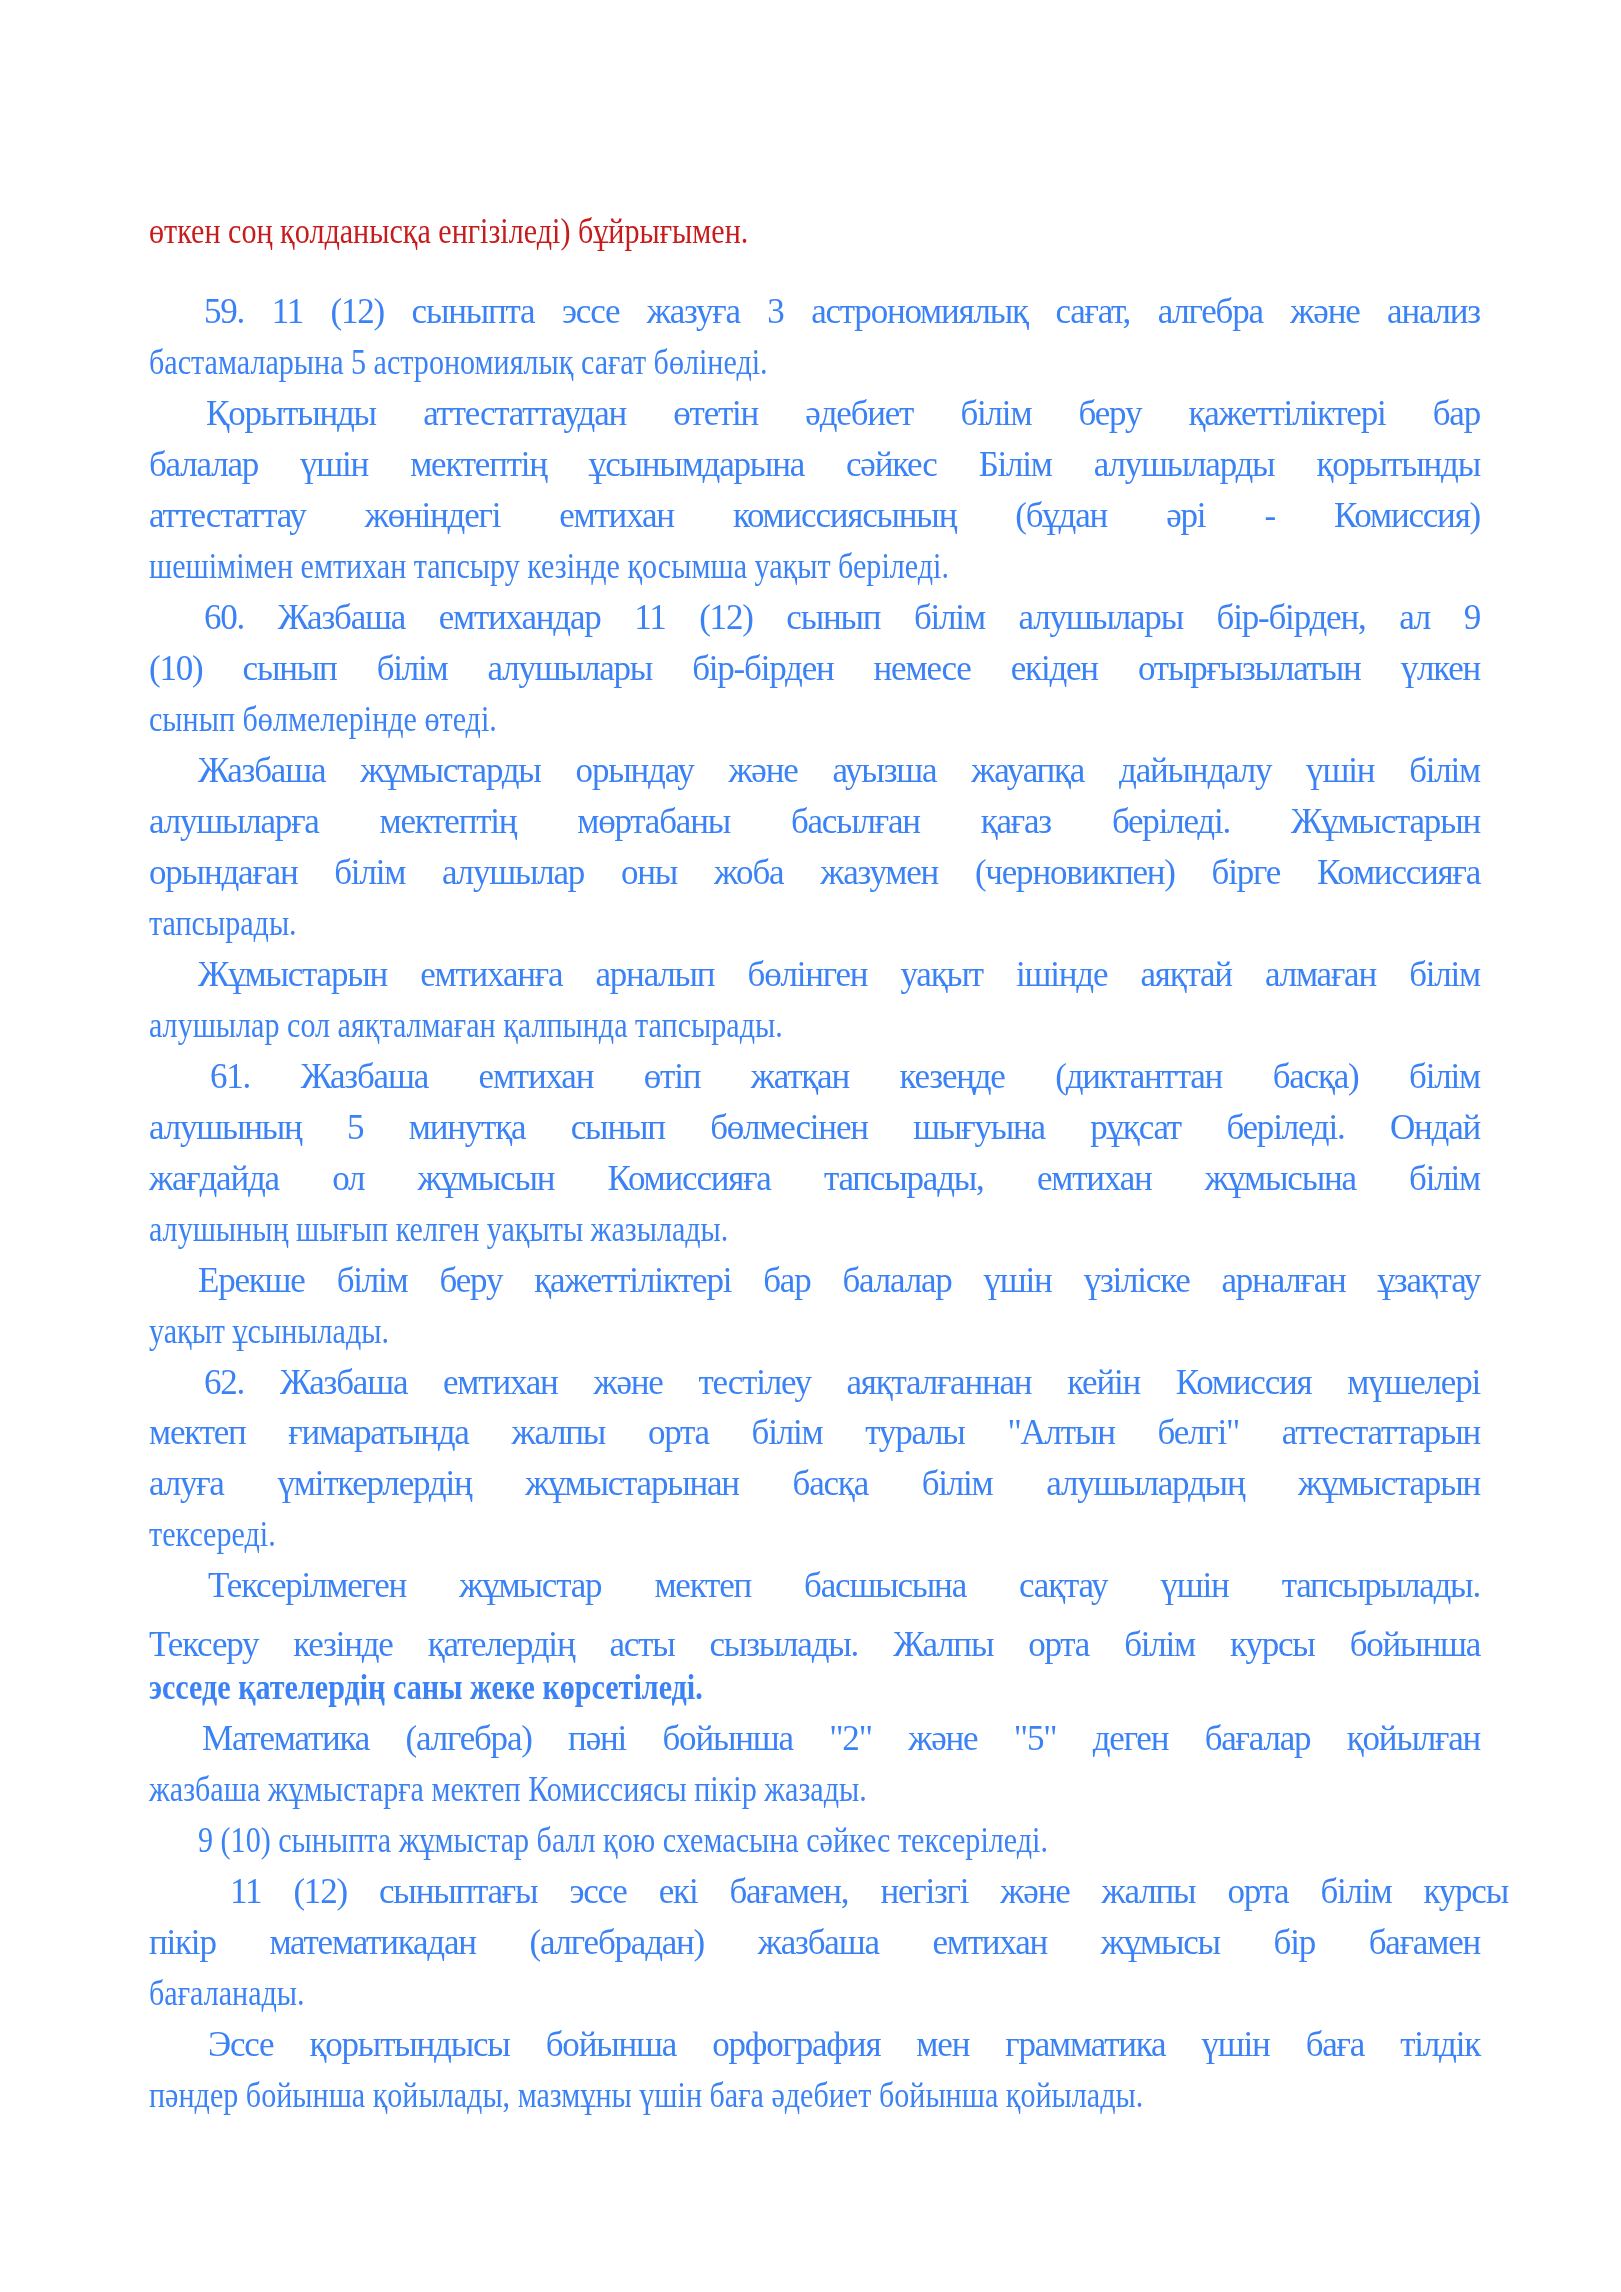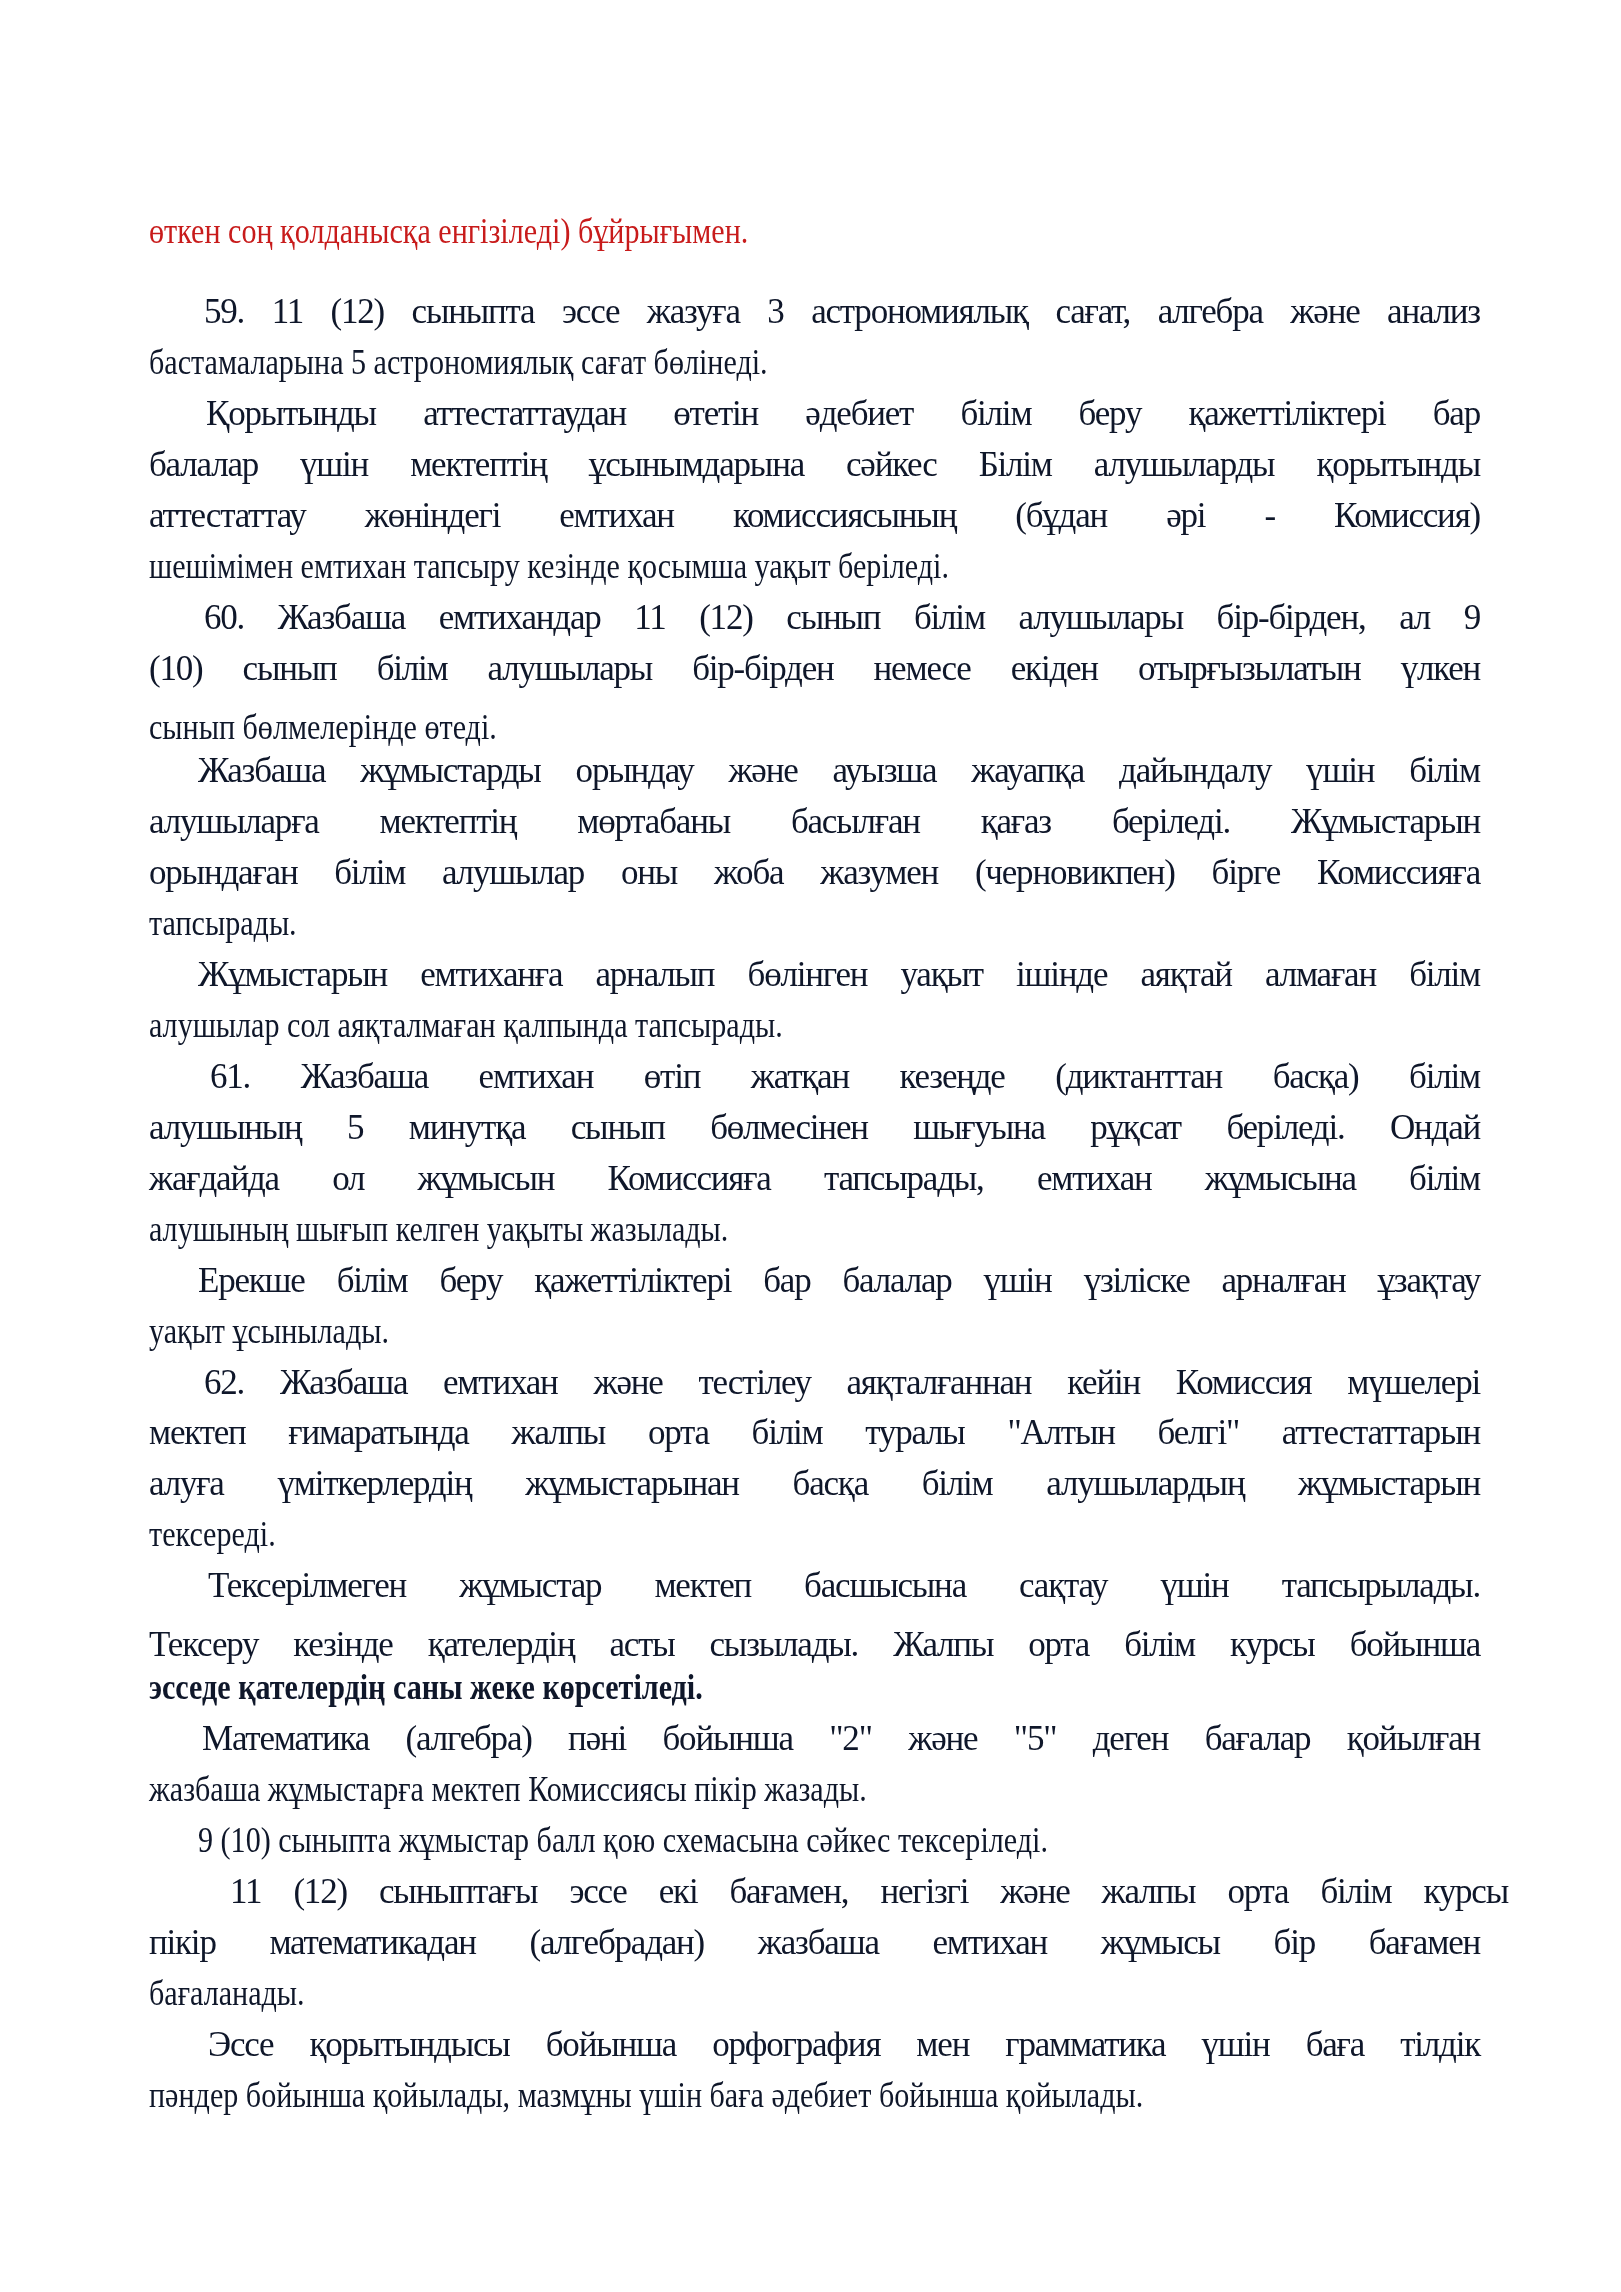--- a/index.html
+++ b/index.html
@@ -29,7 +29,7 @@
       font-family: "Liberation Serif", "DejaVu Serif", serif;
       font-size: 35px;
       line-height: 51px;
-      color: #0f172a;
+      color: #3b82f6;
       white-space: nowrap;
       overflow: visible;
     }

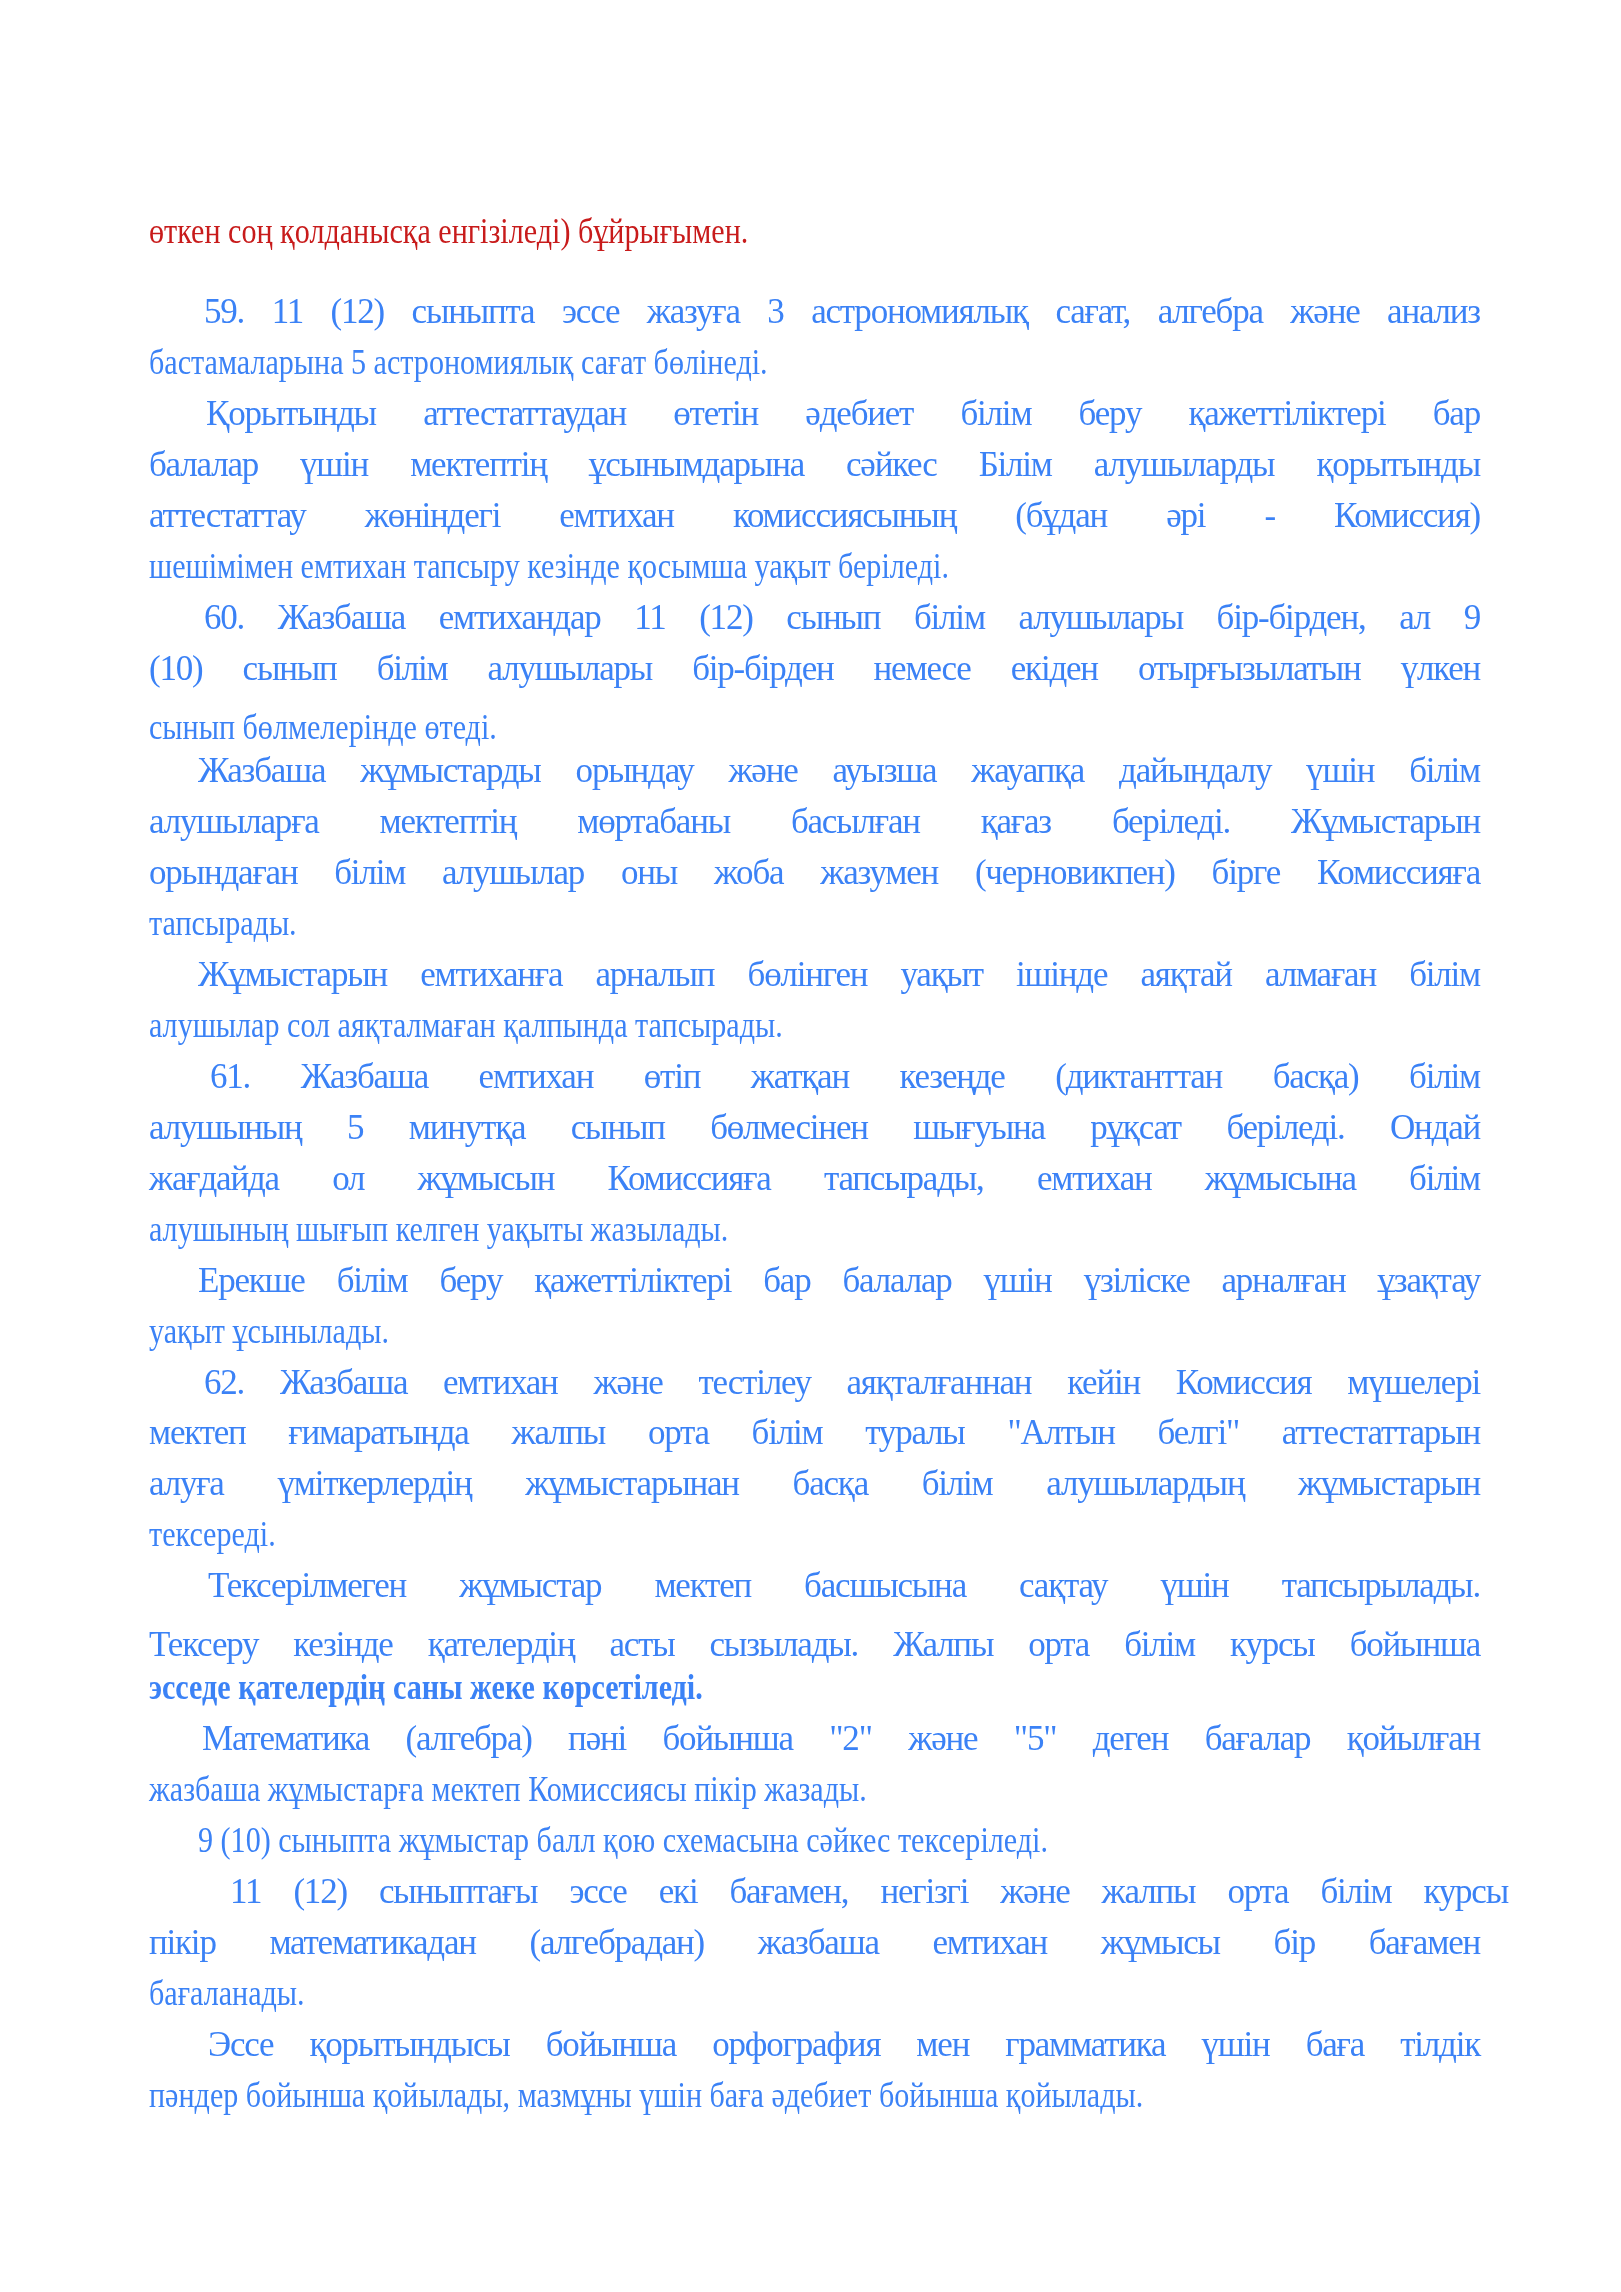--- a/index.html
+++ b/index.html
@@ -74,7 +74,7 @@
       <div class="line just" style="top: 643px;">
         <span class="txt" style="letter-spacing: -1.2px;">(10) сынып білім алушылары бір-бірден немесе екіден отырғызылатын үлкен</span>
       </div>
-      <div class="line" style="top: 694px; margin-top: 8px;"><span class="txt" style="display: inline-block; transform-origin: left top; transform: scaleX(0.86);">сынып бөлмелерінде өтеді.</span></div>
+      <div class="line" style="top: 694px;"><span class="txt" style="display: inline-block; transform-origin: left top; transform: scaleX(0.86);">сынып бөлмелерінде өтеді.</span></div>
     </div>
     <div>
       <div class="line just" style="top: 745px; left: 198px; width: 1282px;">

